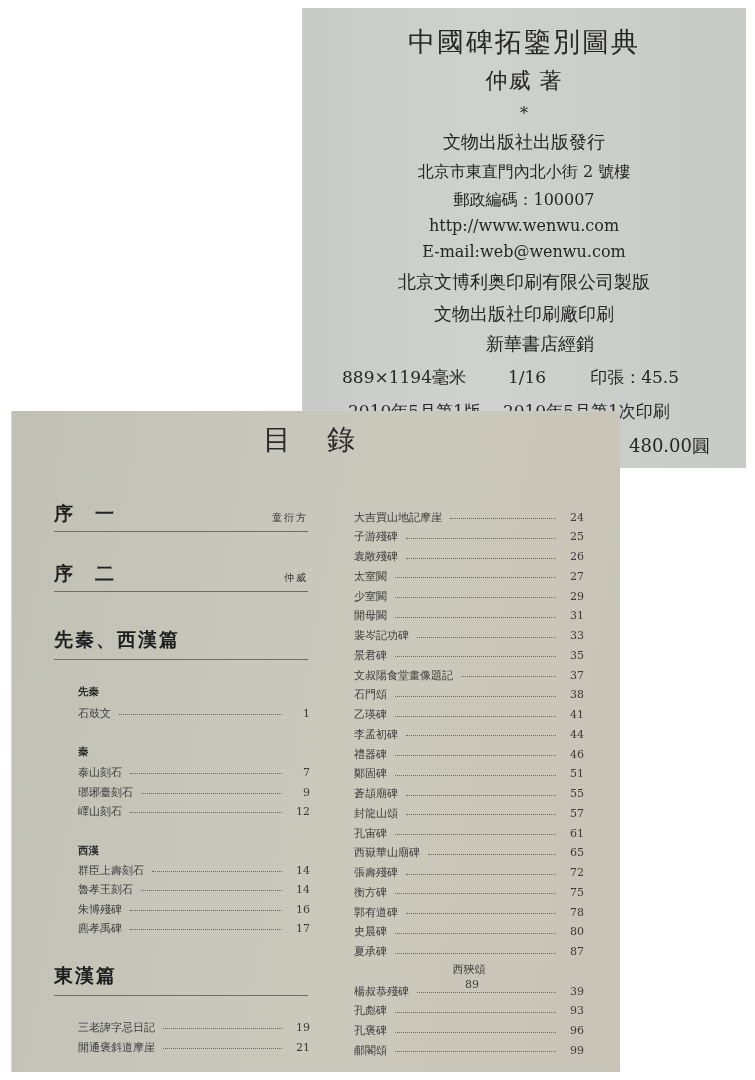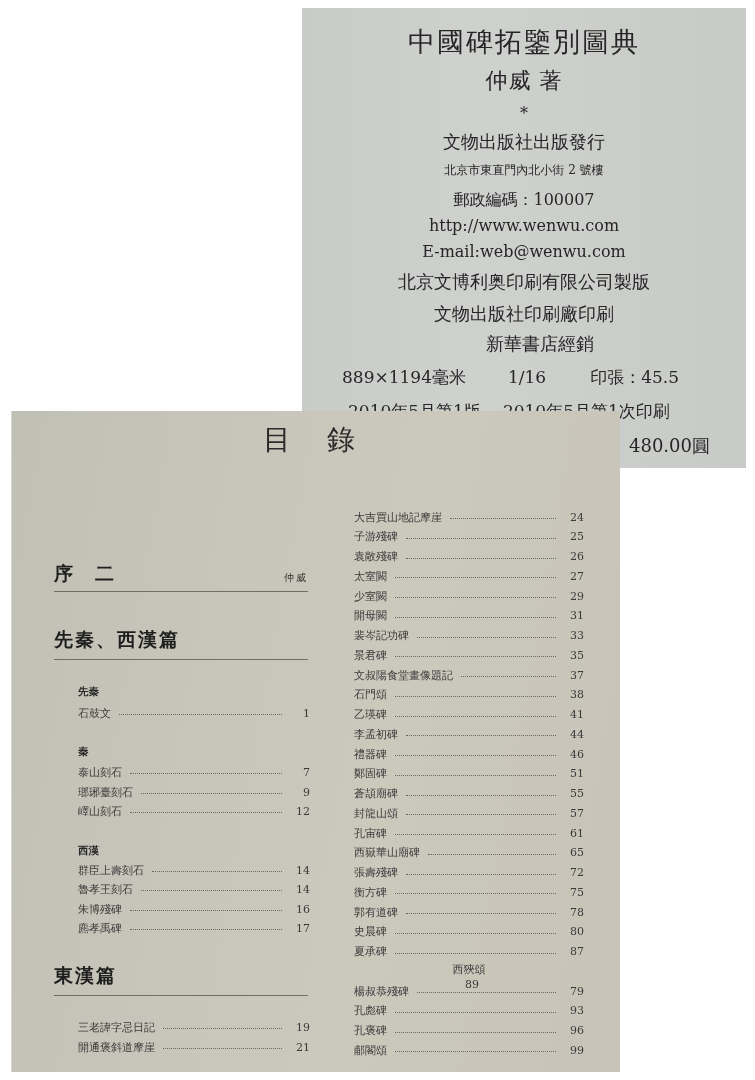--- a/index.html
+++ b/index.html
@@ -23,7 +23,7 @@
     .c-author { top:58px; font-size:22px; letter-spacing:1px; }
     .c-star { top:96px; font-size:16px; }
     .c-pub { top:122px; font-size:18px; }
-    .c-addr { top:154px; font-size:12px; }
+    .c-addr { top:154px; font-size:16px; }
     .c-zip { top:182px; font-size:16px; }
     .c-url { top:208px; font-size:16px; }
     .c-email { top:234px; font-size:16px; }

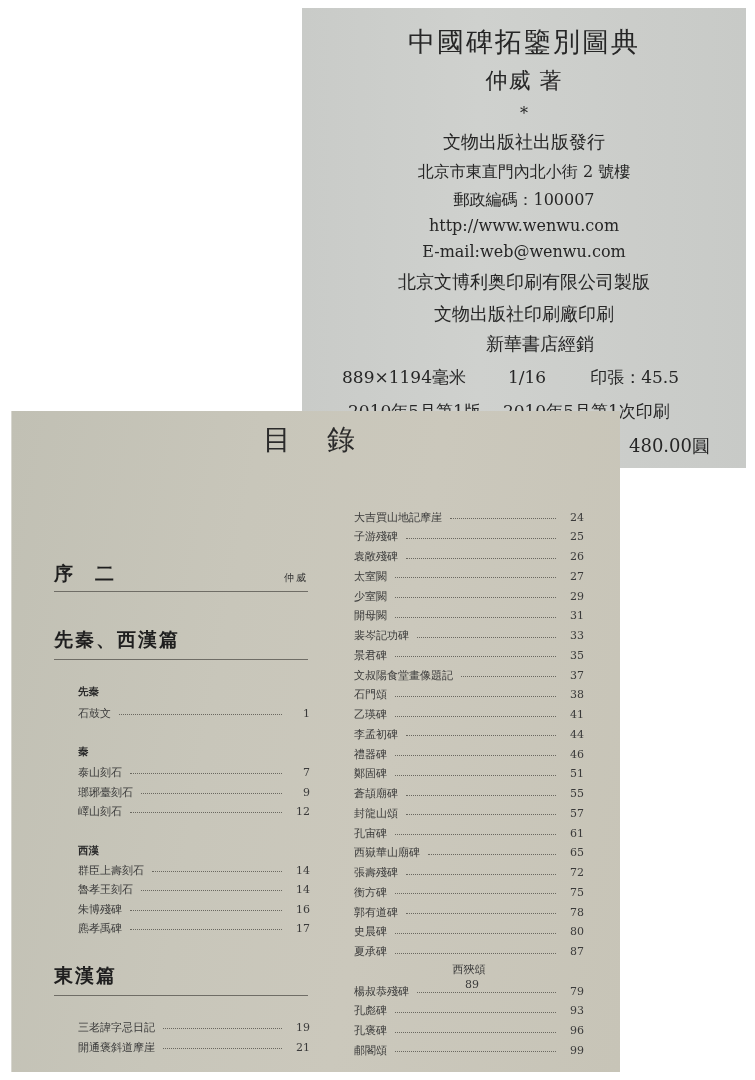--- a/index.html
+++ b/index.html
@@ -100,6 +100,10 @@
 <div class="toc">
   <div class="toc-title">目錄</div>
 
+  <div class="pref" style="top:94px;">
+    <span class="lbl">序一</span>
+    <span class="auth">童衍方</span>
+  </div>
   <div class="pref" style="top:154px;">
     <span class="lbl">序二</span>
     <span class="auth">仲威</span>

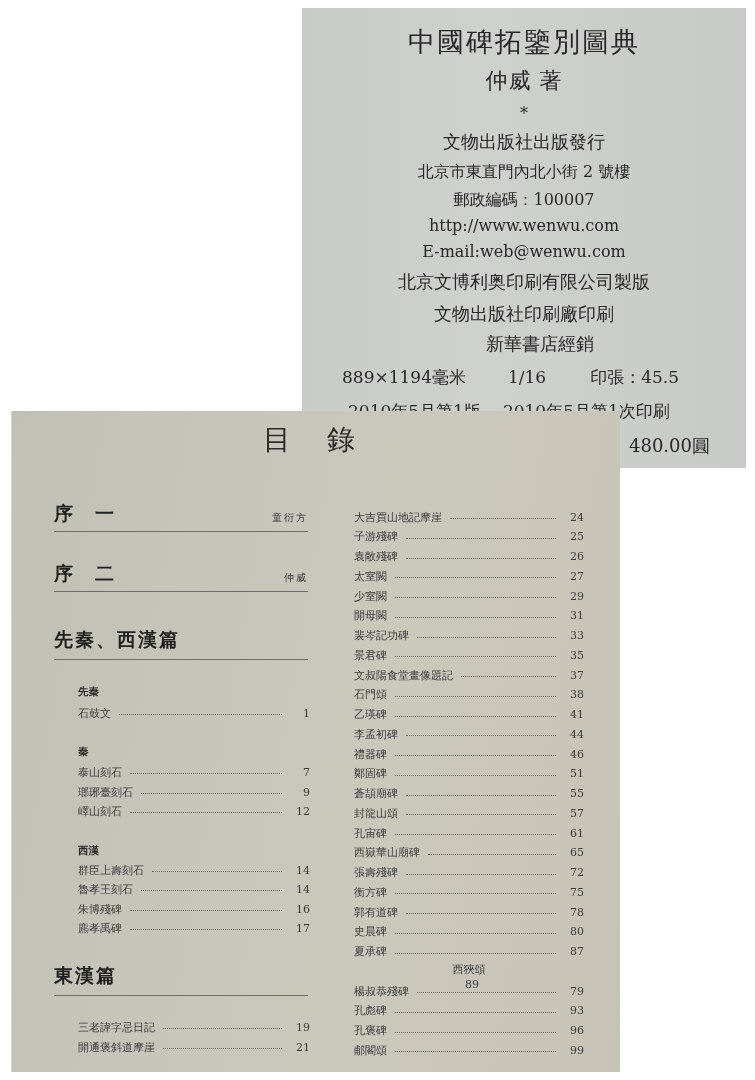--- a/index.html
+++ b/index.html
@@ -294,7 +294,7 @@
       <div class="entry right-entry" style="top: 571px;">
         <span class="name">楊叔恭殘碑</span>
         <span class="dots"></span>
-        <span class="pg">79</span>
+        <span class="pg">39</span>
       </div>
       <div class="entry right-entry" style="top: 590.75px;">
         <span class="name">孔彪碑</span>

